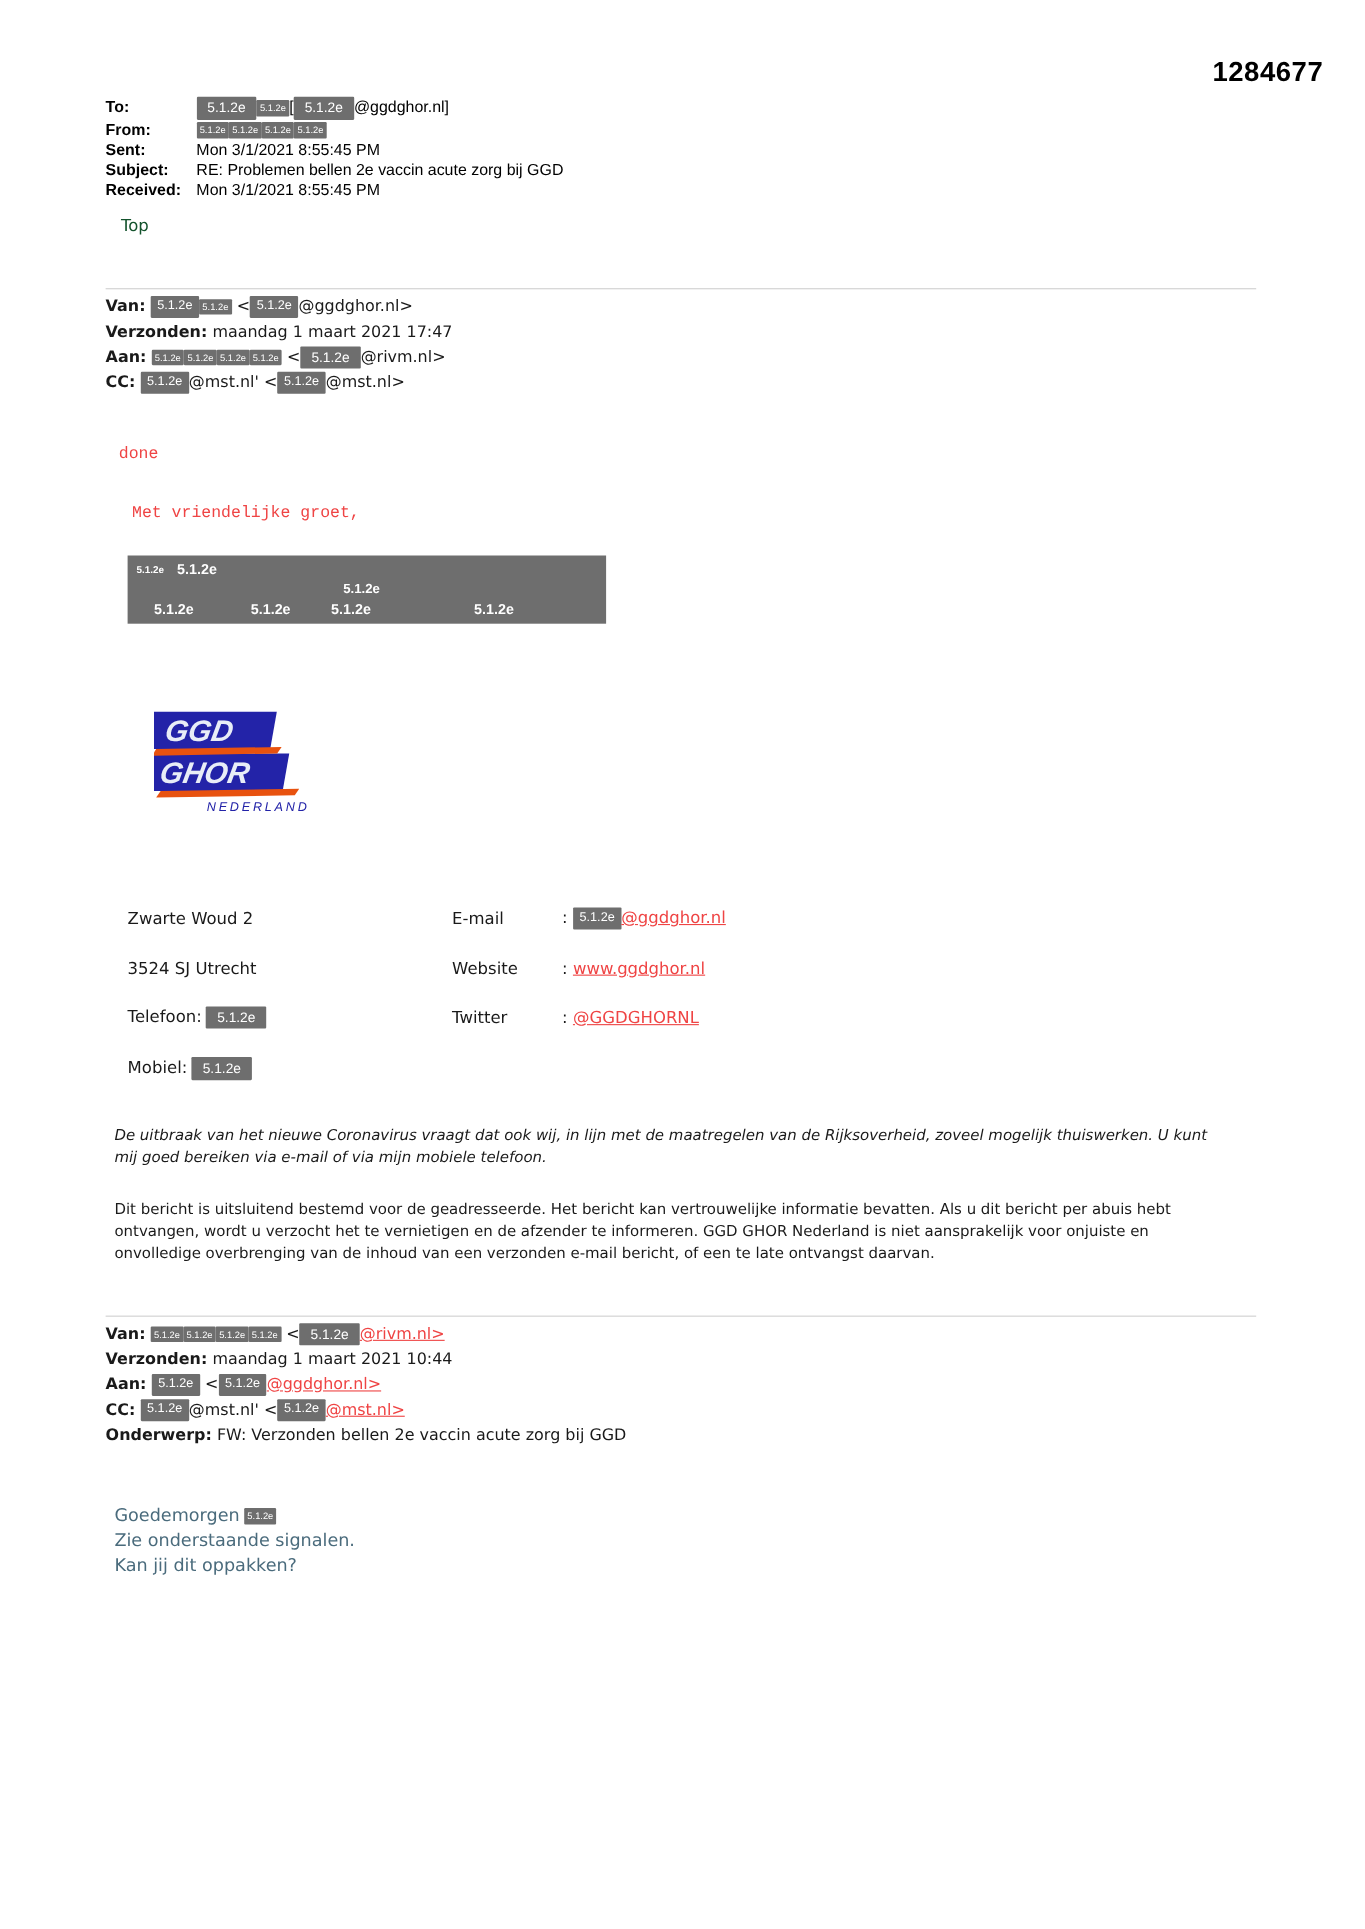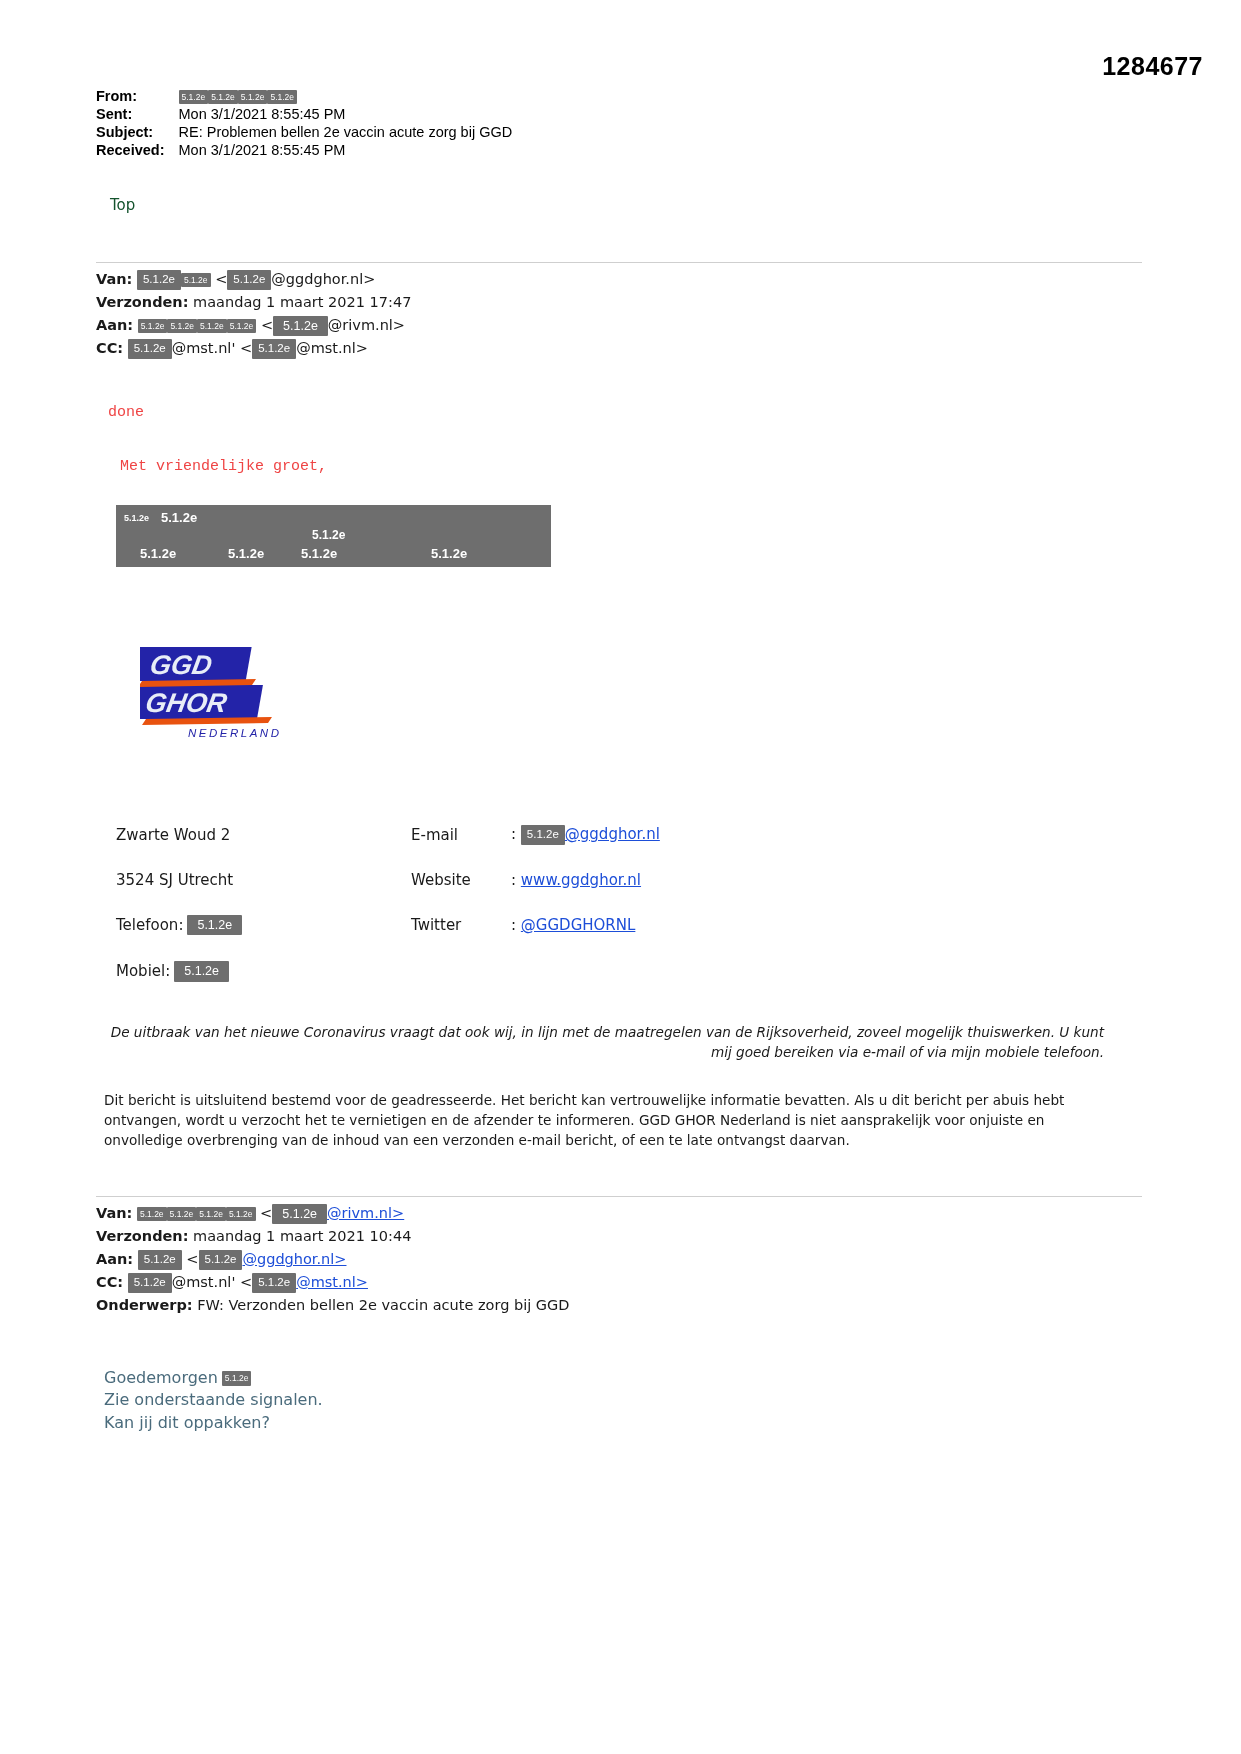--- a/index.html
+++ b/index.html
@@ -178,6 +178,12 @@
   <div class="hdr">
     <table>
       <tbody>
+          <tr>
+        <td class="lbl">To:</td>
+        <td class="val">
+          <span class="rd lg">5.1.2e</span><span class="rd sm">5.1.2e</span><span>[</span><span class="rd lg">5.1.2e</span><span>@ggdghor.nl]</span>
+        </td>
+      </tr>
       <tr>
         <td class="lbl">From:</td>
         <td class="val">

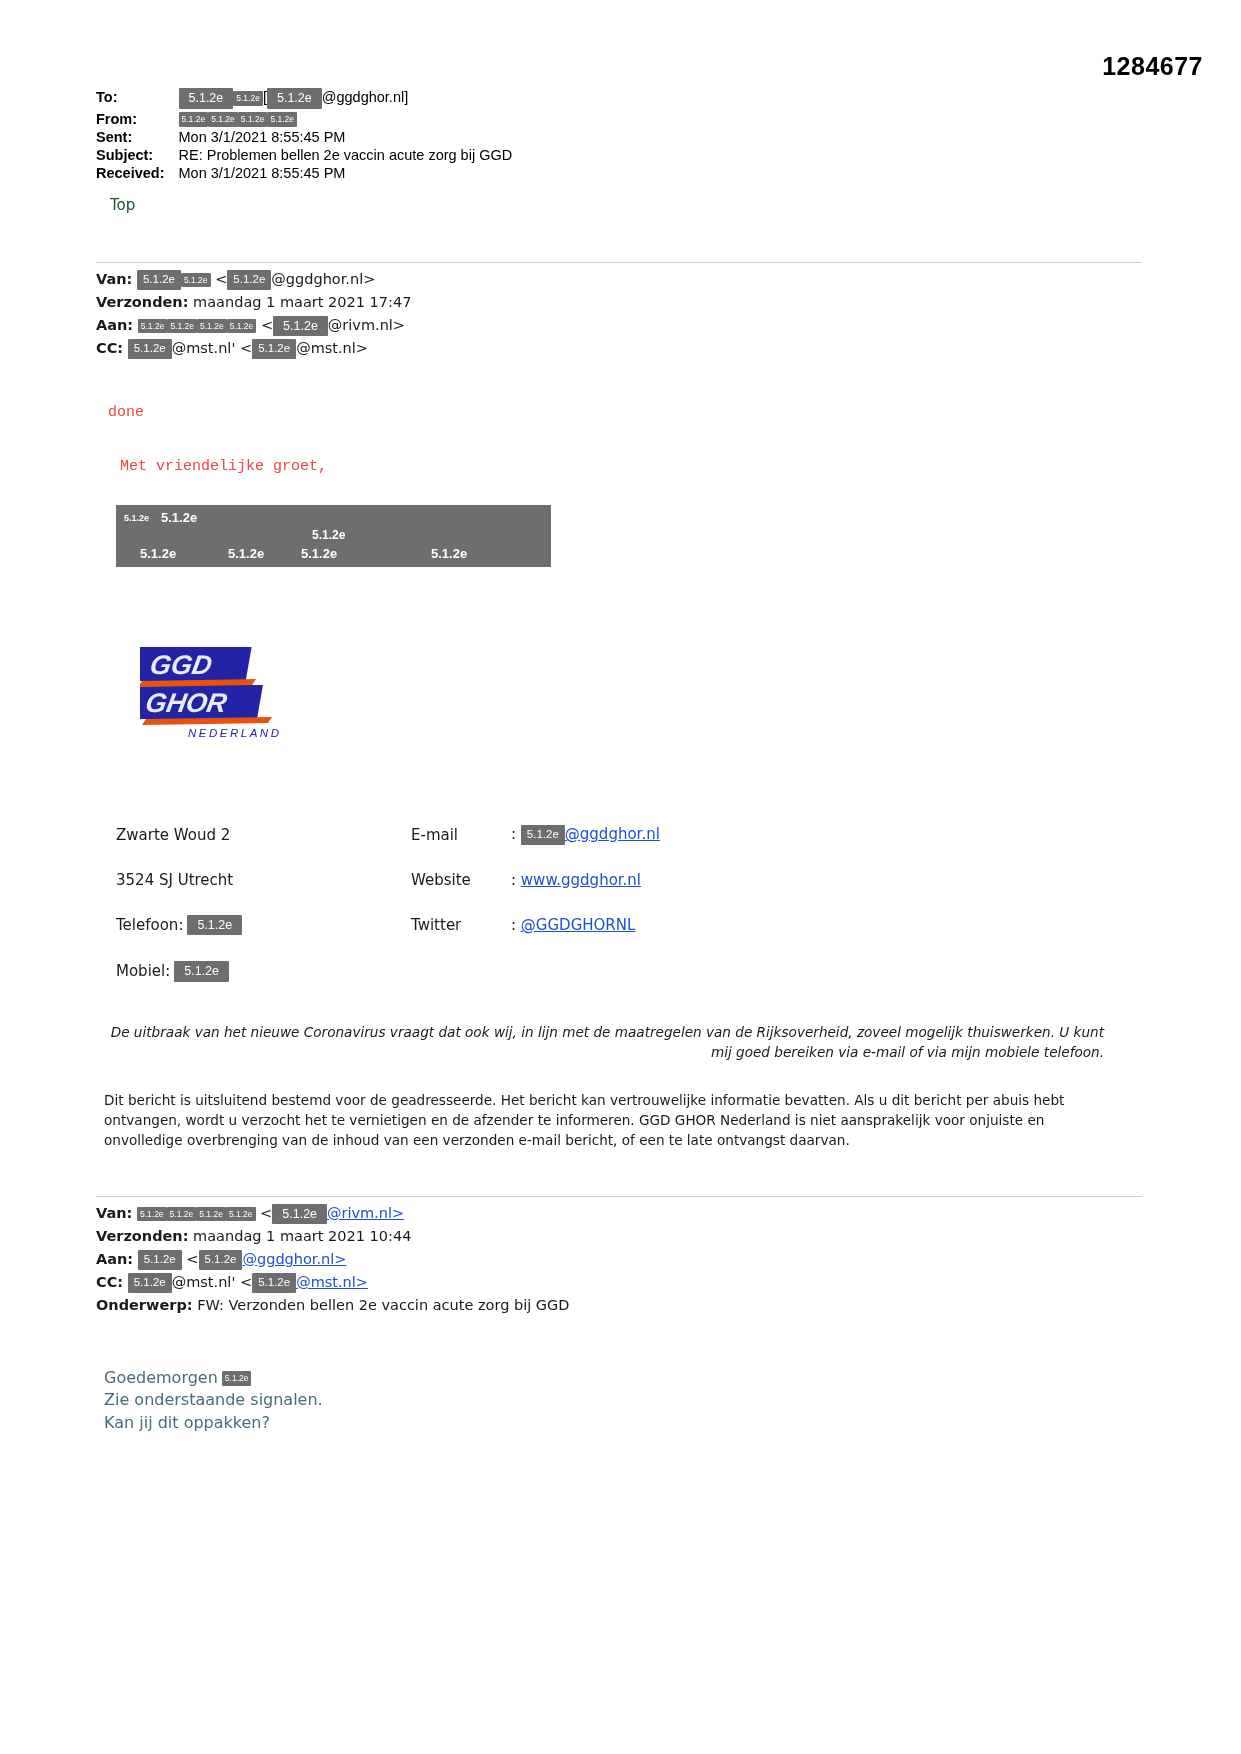--- a/index.html
+++ b/index.html
@@ -95,7 +95,7 @@
   }
   .qhdr .row { white-space: nowrap; }
   .qhdr b { font-weight: bold; }
-  .lnk { color: #1d4ed8; text-decoration: underline; }
+  .lnk { color: #ef4444; text-decoration: underline; }
 
   .body-txt {
     position: absolute;

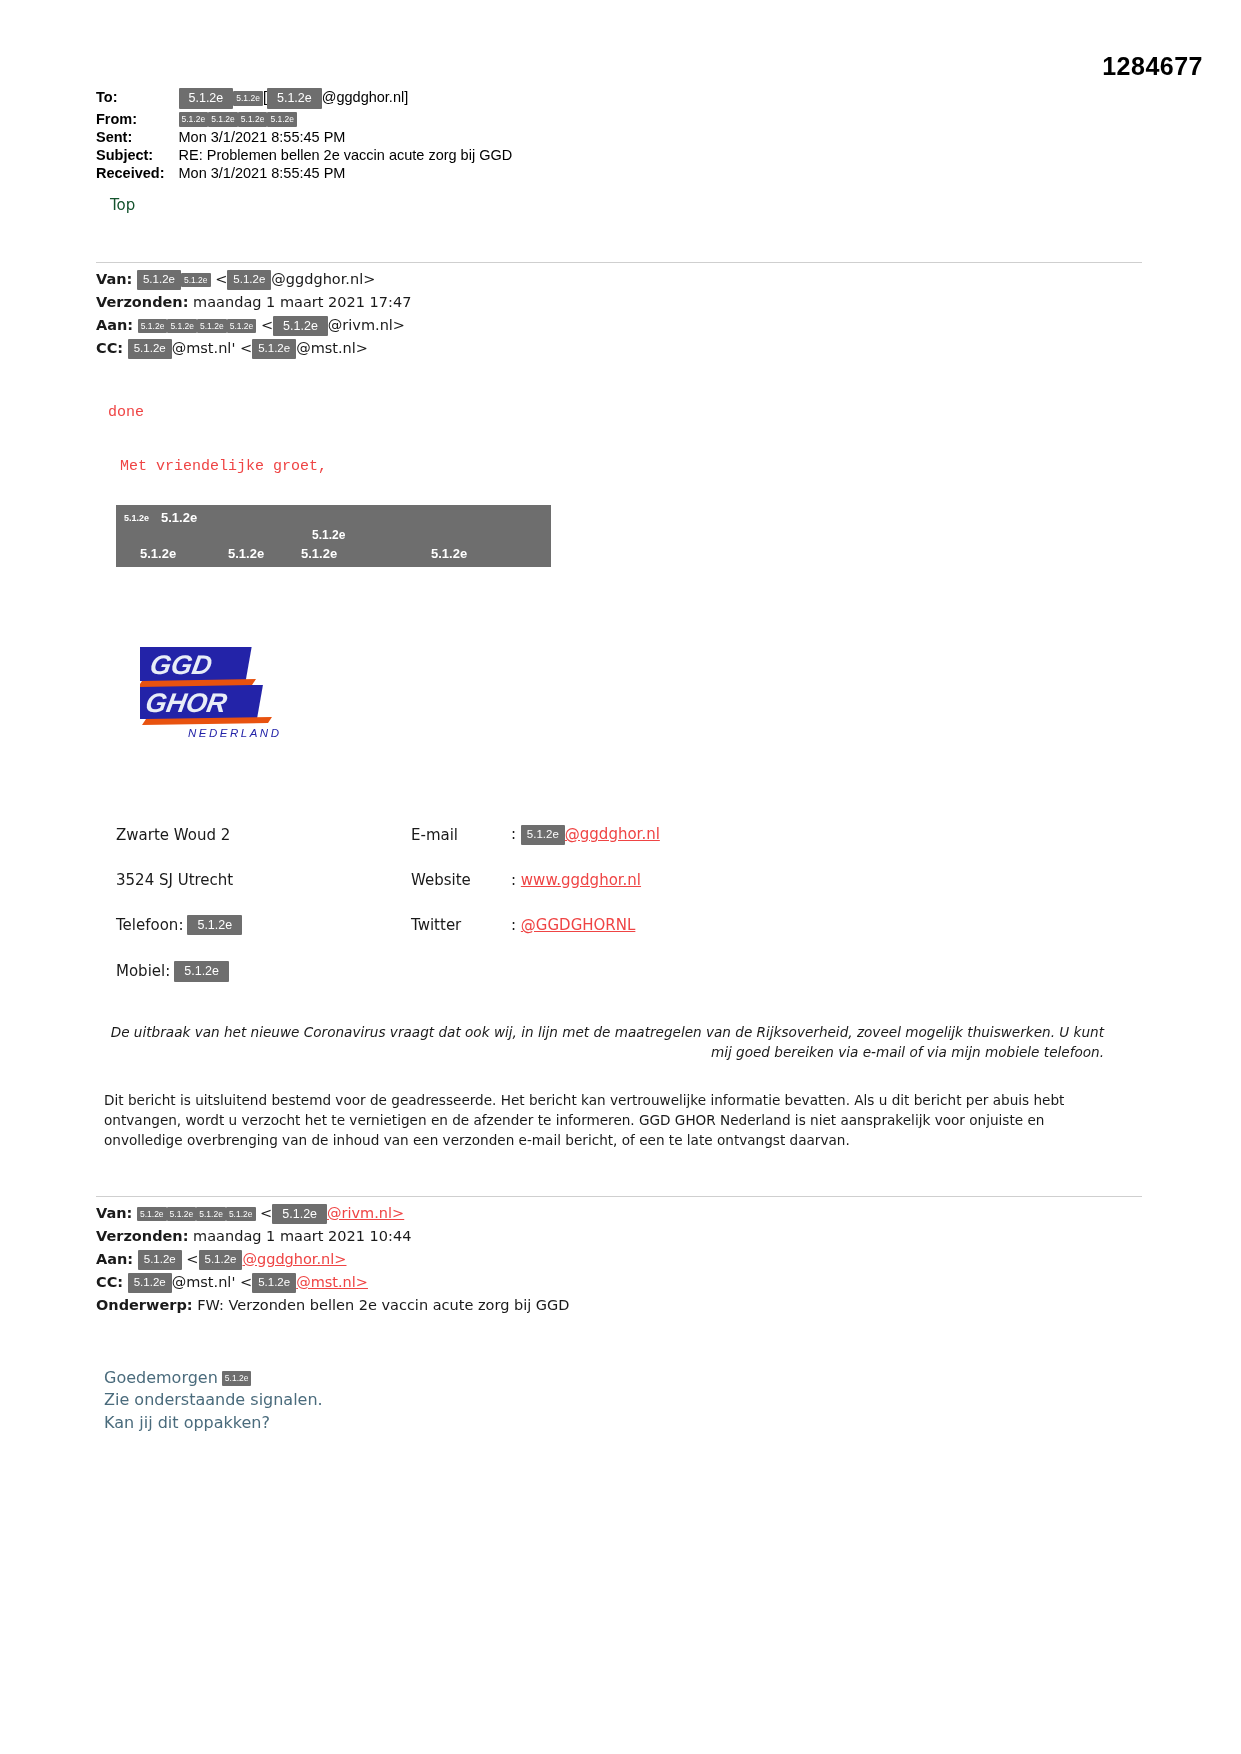--- a/index.html
+++ b/index.html
@@ -156,7 +156,7 @@
     line-height: 20px;
     color: #1a1a1a;
   }
-  .disclaimer.italic { font-style: italic; text-align: right; }
+  .disclaimer.italic { font-style: italic; }
 
   .greet {
     position: absolute;

